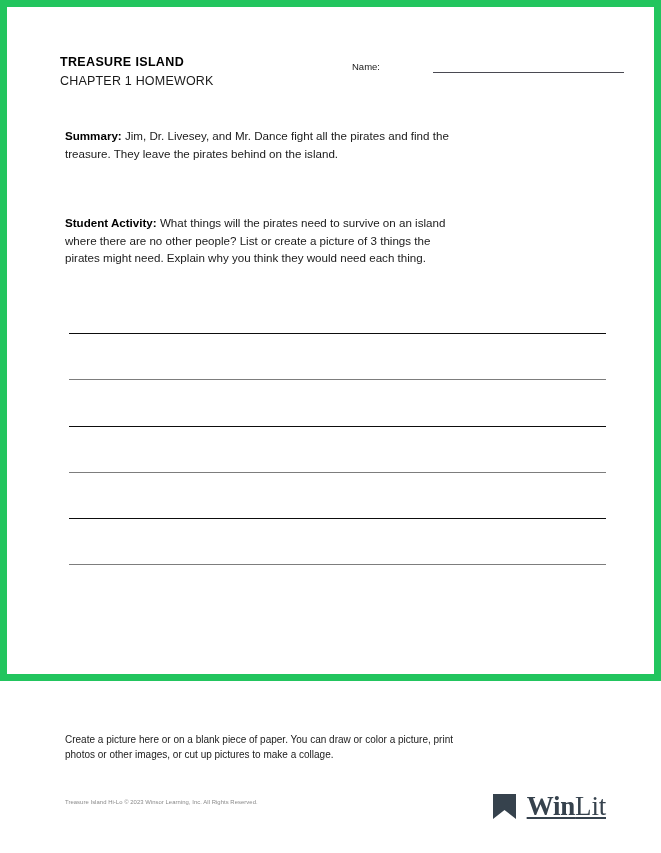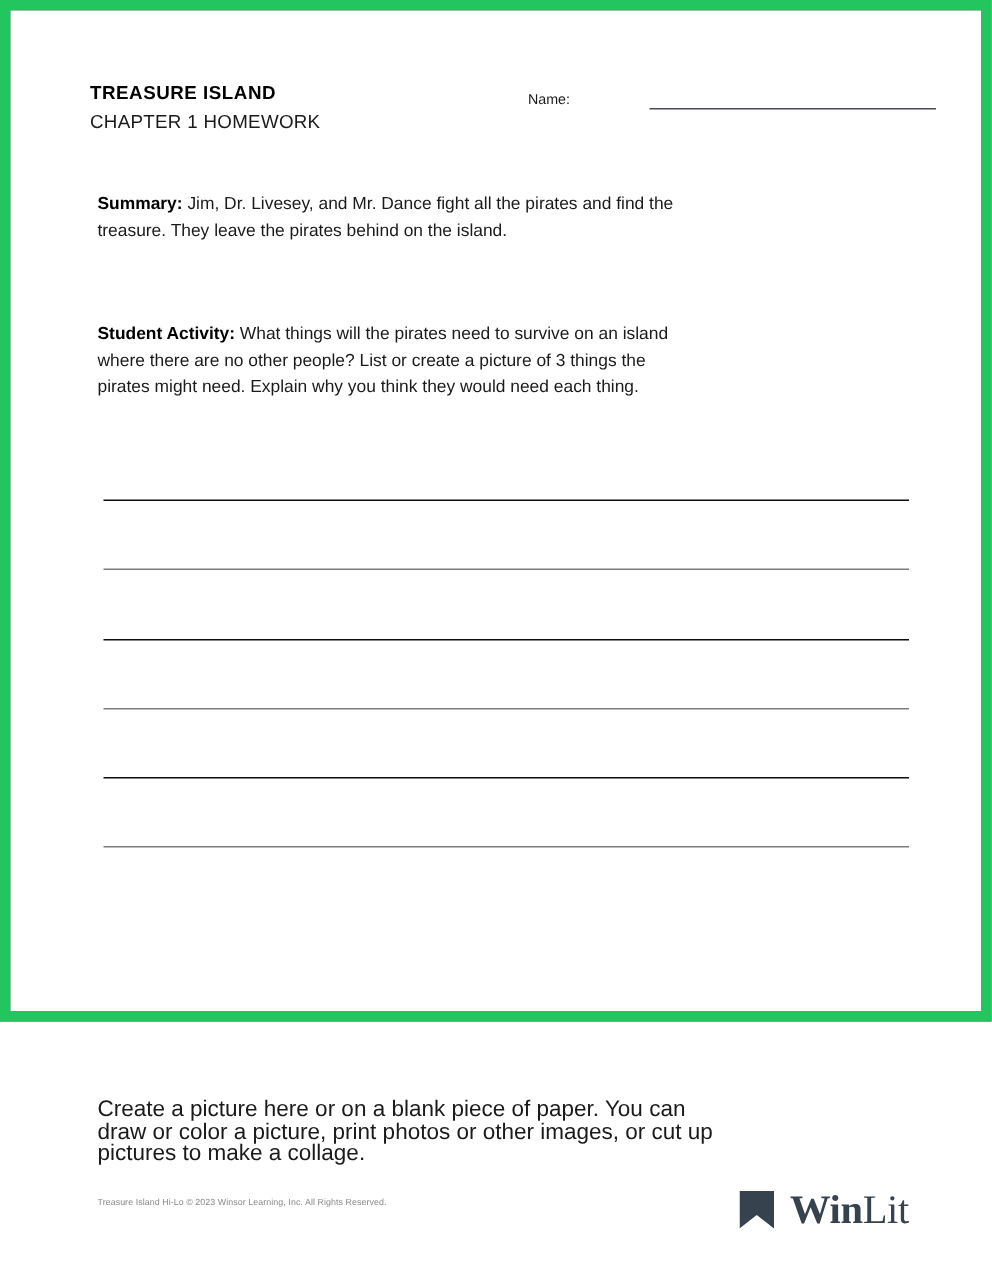--- a/index.html
+++ b/index.html
@@ -124,7 +124,7 @@
     left: 58px;
     top: 726px;
     width: 412px;
-    font-size: 15px;
+    font-size: 10px;
     line-height: 14.6px;
     color: #1a1a1a;
   }

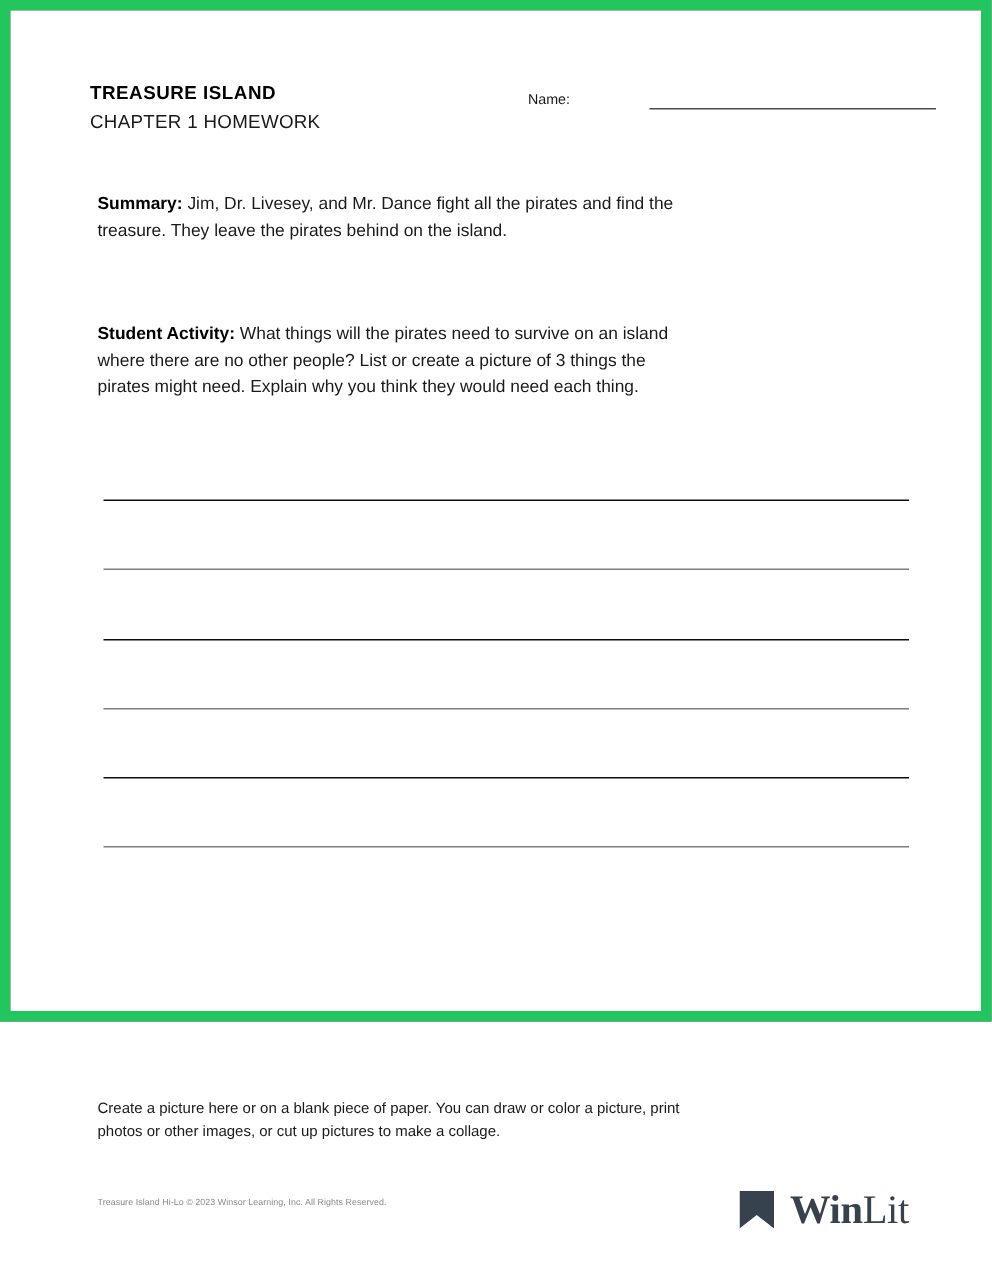--- a/index.html
+++ b/index.html
@@ -167,6 +167,7 @@
     color: #36424d;
     white-space: nowrap;
     letter-spacing: -0.2px;
+    text-decoration: underline;
   }
   .wordmark .w-bold { font-weight: bold; }
   .wordmark .w-light { font-weight: normal; }

